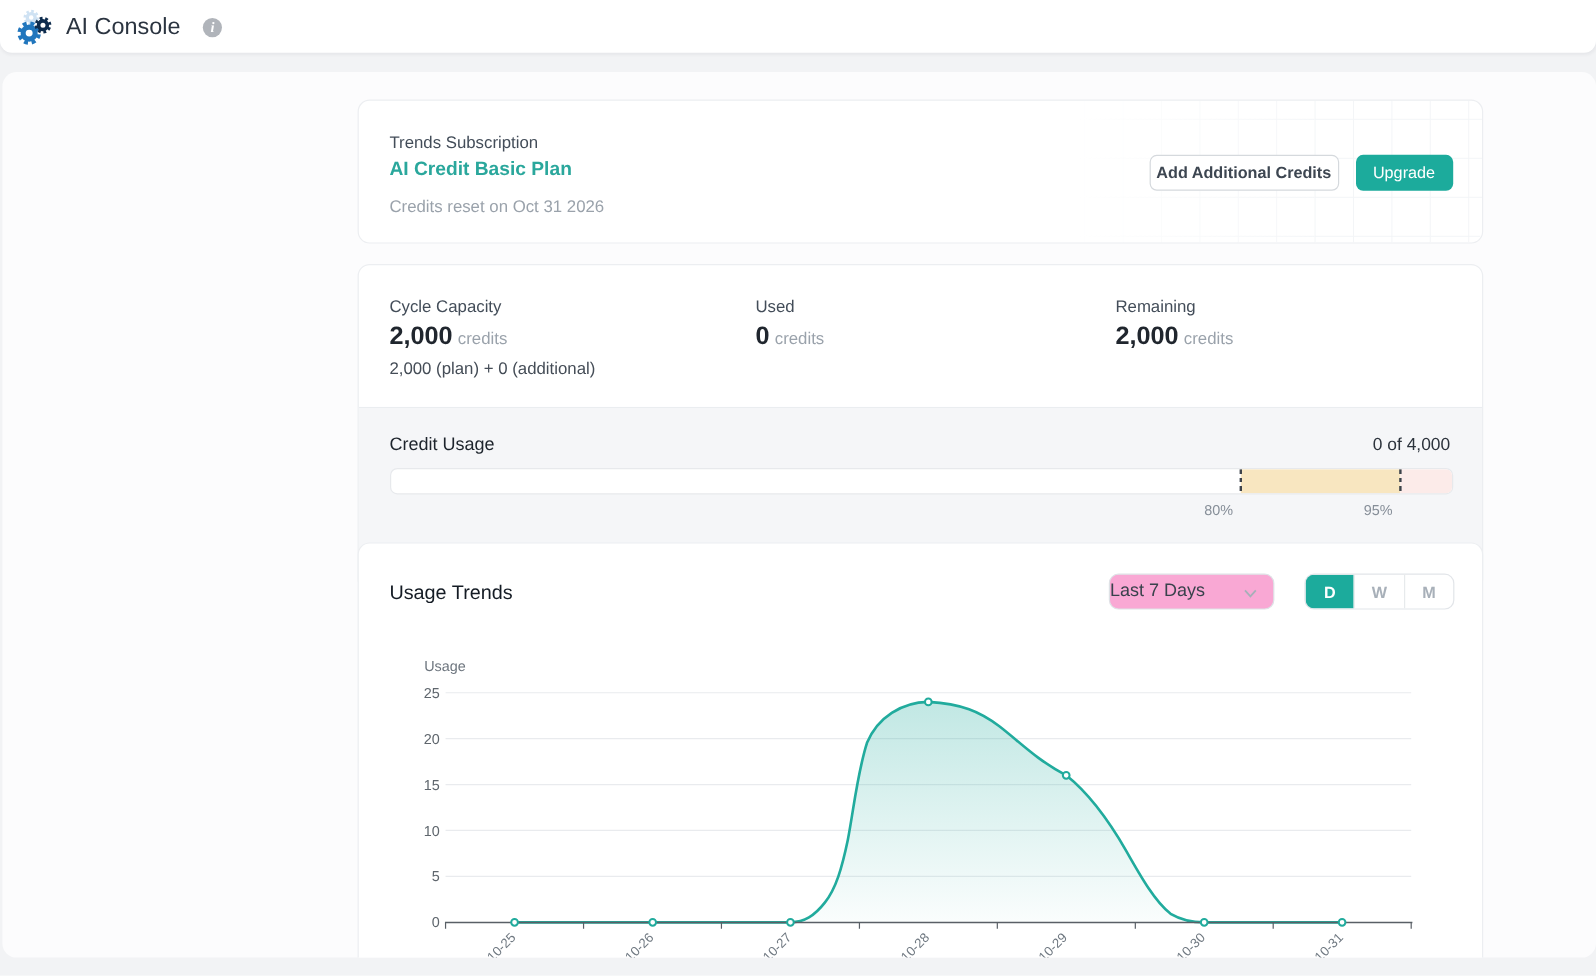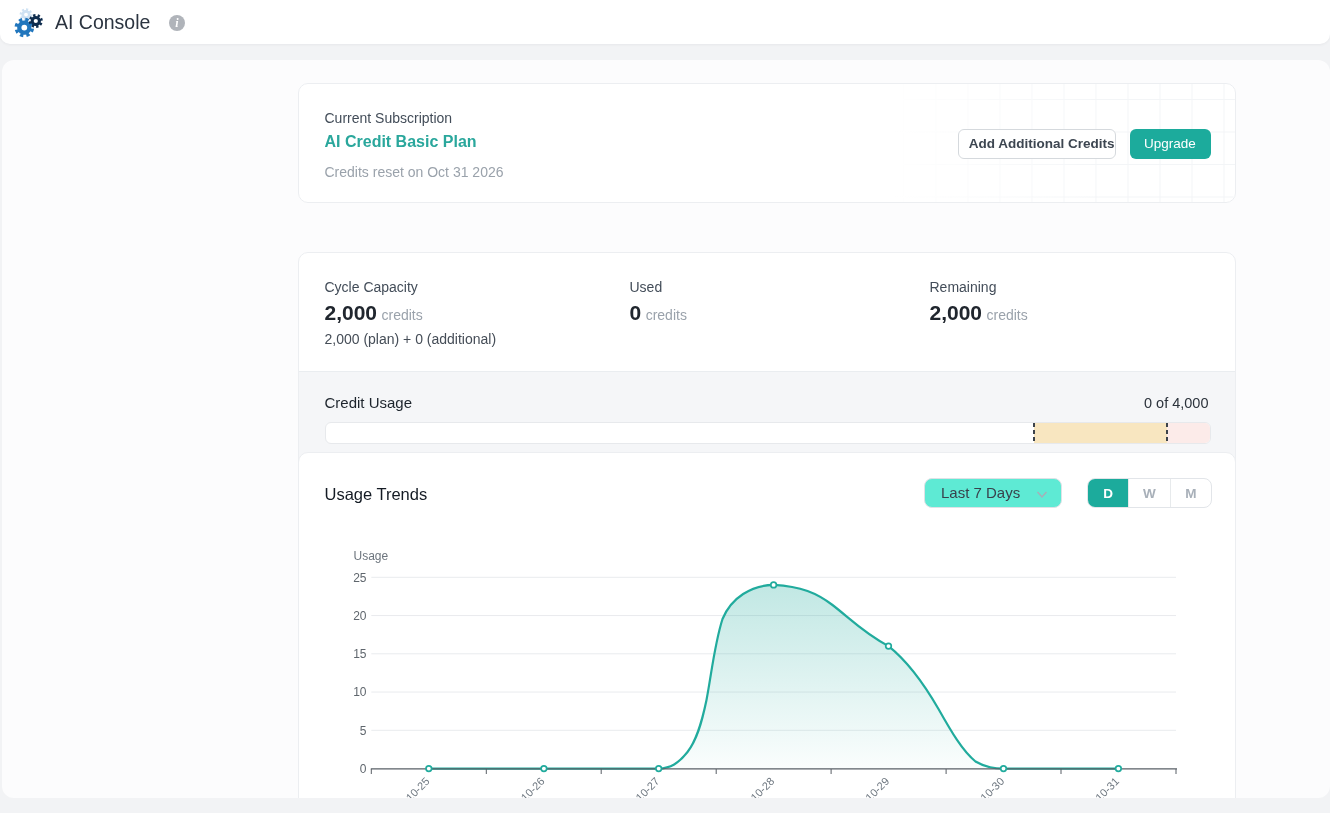--- a/index.html
+++ b/index.html
@@ -68,7 +68,7 @@
 
     <div class="card" id="card1">
       <div class="gridpat"></div>
-      <div class="abs lab14" style="left:26px; top:26px;">Current Subscription</div>
+      <div class="abs lab14" style="left:26px; top:26px;">Trends Subscription</div>
       <div class="abs teal" style="left:26px; top:49px; font-size:16px; font-weight:700;">AI Credit Basic Plan</div>
       <div class="abs gray14" style="left:26px; top:80px;">Credits reset on Oct 31 2026</div>
       <div class="btn-outline" style="left:659px; top:45px; width:158px;">Add Additional Credits</div>

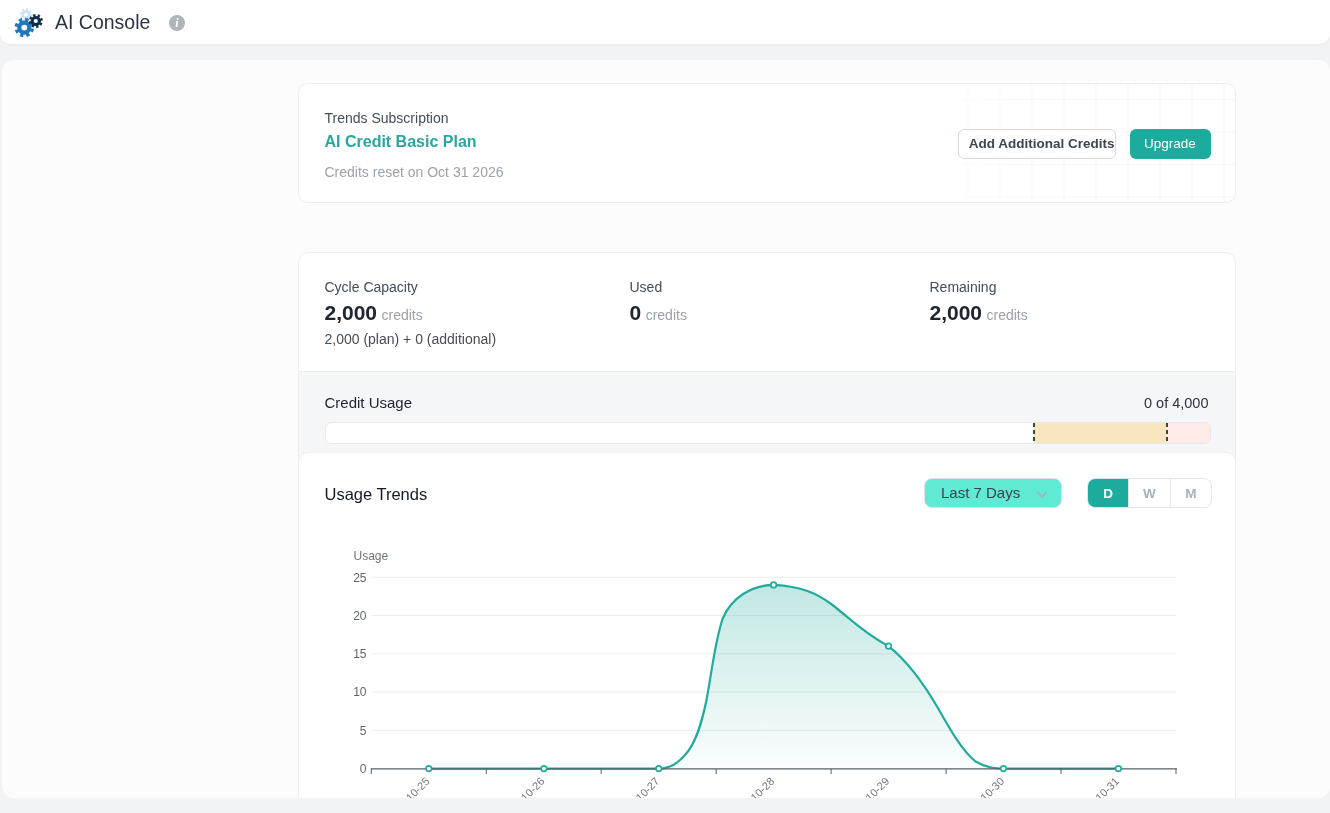--- a/index.html
+++ b/index.html
@@ -32,7 +32,7 @@
   .gray14 { font-size:14px; color:#9aa2ab; }
   .teal { color:#2aa79c; }
   .btn-outline { position:absolute; height:30px; background:#fff; border:1px solid #d5d9dd; border-radius:6px;
-     font-size:13.5px; font-weight:600; color:#3d4651; text-align:right; line-height:28px; }
+     font-size:13.5px; font-weight:600; color:#3d4651; text-align:center; line-height:28px; }
   .btn-teal { position:absolute; height:30px; background:#1cab9c; border-radius:6px;
      font-size:13.5px; font-weight:400; color:#fff; text-align:center; line-height:30px; }
   .val { font-size:21px; font-weight:700; color:#20262e; }

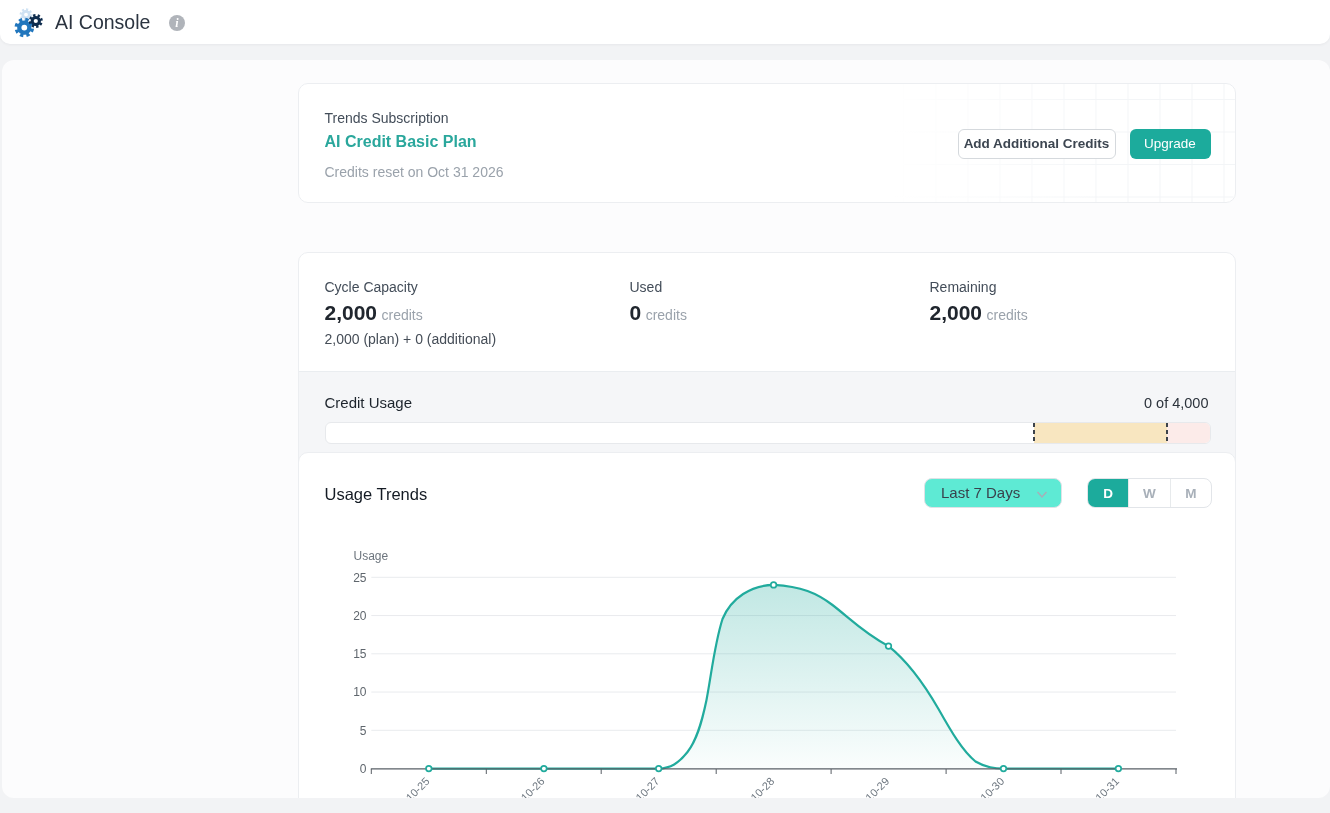--- a/index.html
+++ b/index.html
@@ -19,7 +19,7 @@
   .card { position:absolute; left:295.5px; width:938px; background:#fff; border:1px solid #eceef1;
           border-radius:10px; }
   #card1 { top:23px; height:120px; }
-  #card2 { top:160px; height:273px;margin-top:32px; }
+  #card2 { top:160px; height:273px; }
   #card3 { top:392px; height:420px; }
   .gridpat { position:absolute; right:0; top:0; bottom:0; width:340px; border-radius:0 10px 10px 0;
      background-image:

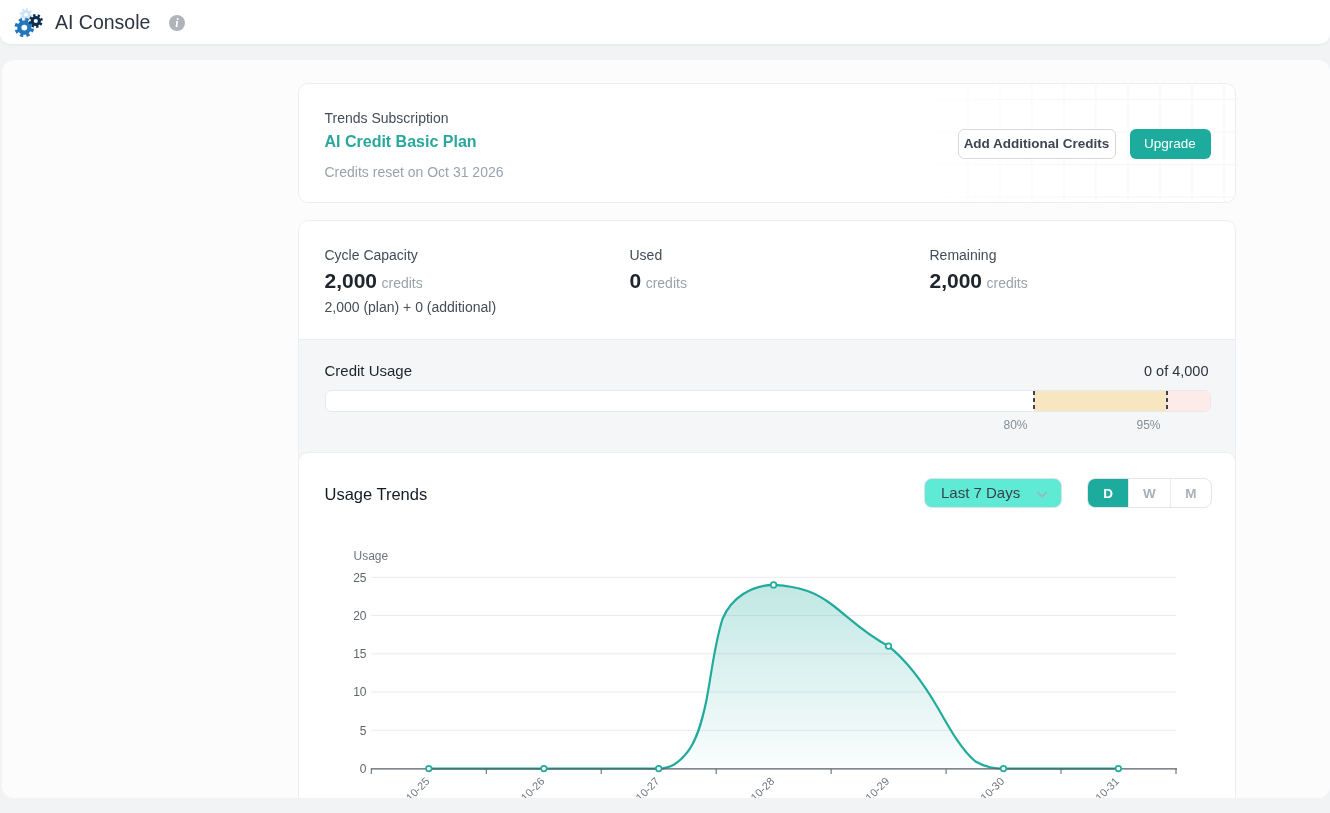--- a/index.html
+++ b/index.html
@@ -45,7 +45,7 @@
      background-image:repeating-linear-gradient(to bottom, #3d434b 0 4px, transparent 4px 7px); }
   .seg { position:absolute; top:0; bottom:0; }
   .select { position:absolute; left:625.5px; top:25px; width:138px; height:30px; border:1px solid #dee2e6;
-     border-radius:8px; background:#5eead4; font-size:15px; color:#39424c; line-height:27px; padding-left:16px; }
+     border-radius:8px; background:#f9a8d4; font-size:15px; color:#39424c; line-height:27px; }
   .btngroup { position:absolute; left:788.5px; top:25px; width:125px; height:30px; border:1px solid #e2e5e9;
      border-radius:8px; background:#fff; overflow:hidden; display:flex; }
   .bseg { flex:1; text-align:center; line-height:30px; font-size:13.5px; font-weight:700; color:#a8b0b9; }

